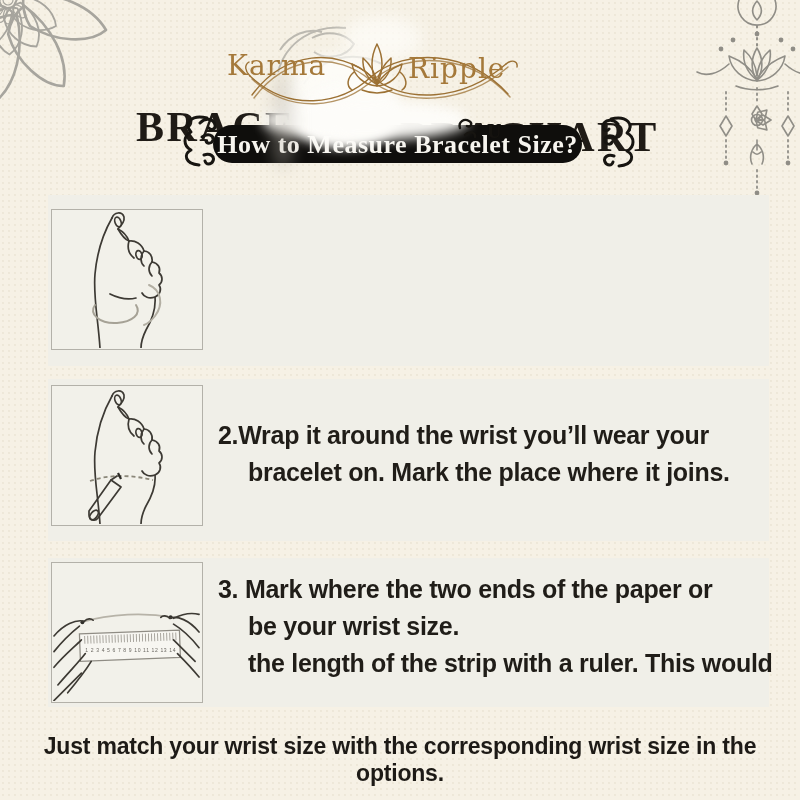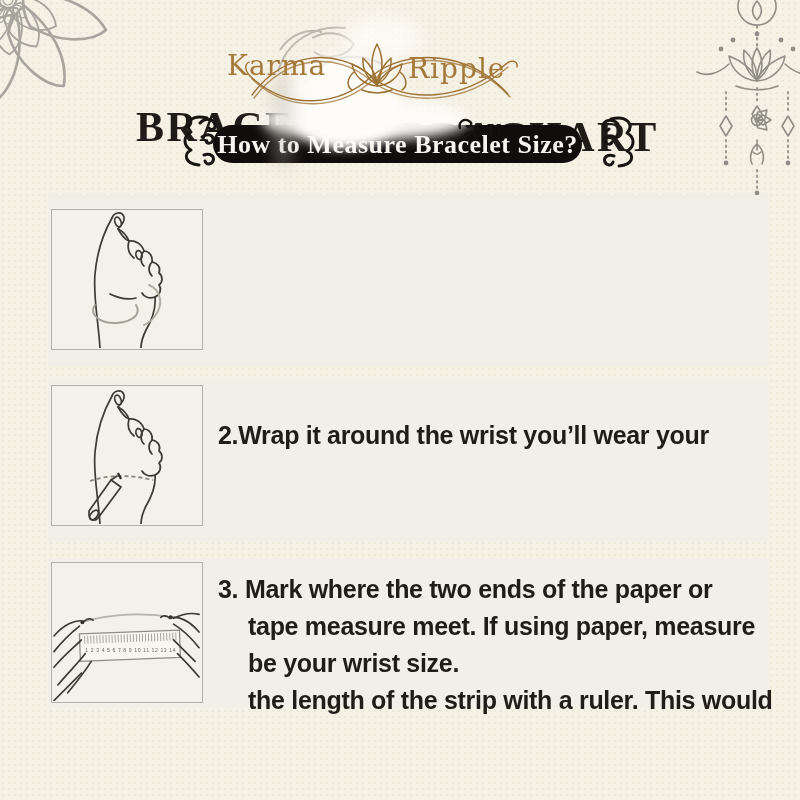--- a/index.html
+++ b/index.html
@@ -303,6 +303,7 @@
     </div>
     <div class="step-text">
       <div class="step-line">2.Wrap it around the wrist you’ll wear your</div>
+      <div class="step-line cont">bracelet on. Mark the place where it joins.</div>
     </div>
   </div>
 

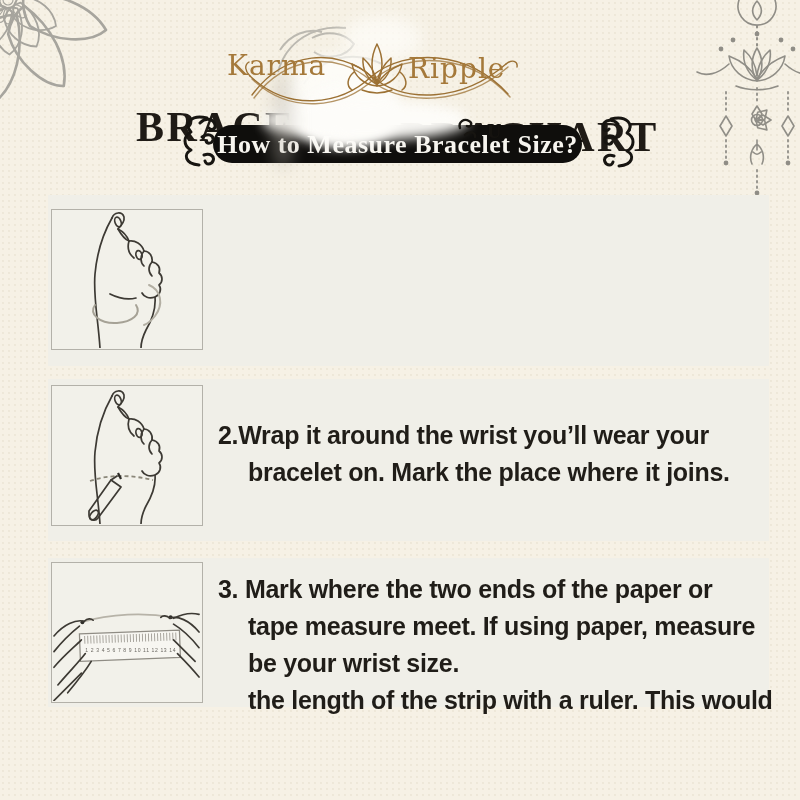--- a/index.html
+++ b/index.html
@@ -335,7 +335,6 @@
     </div>
     <div class="step-text">
       <div class="step-line">3. Mark where the two ends of the paper or</div>
-      <div class="step-line cont">tape measure meet. If using paper, measure</div>
       <div class="step-line cont">be your wrist size.</div>
       <div class="step-line cont">the length of the strip with a ruler. This would</div>
     </div>

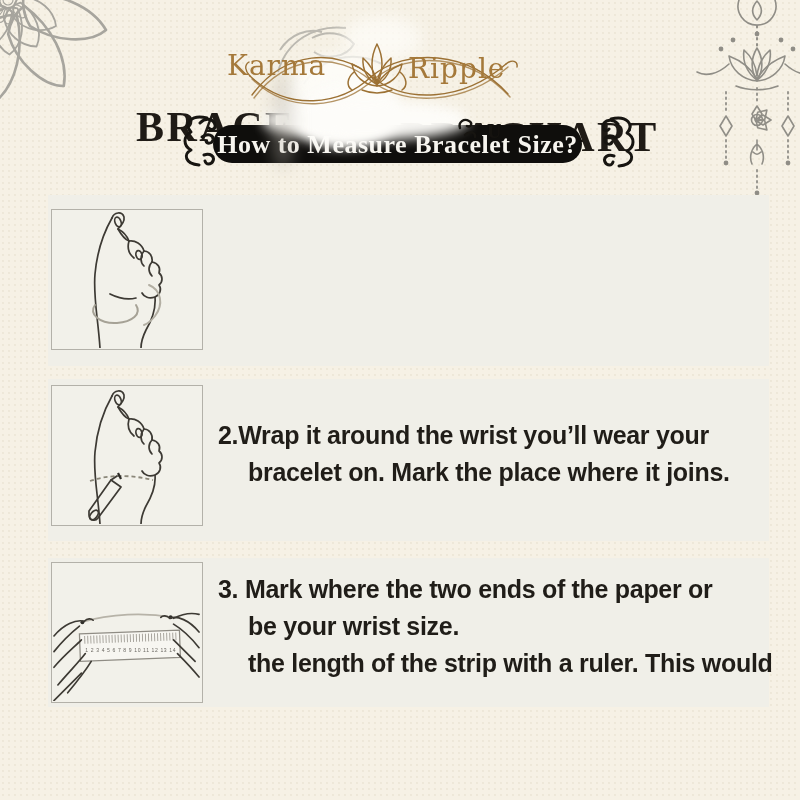--- a/index.html
+++ b/index.html
@@ -340,6 +340,7 @@
     </div>
   </div>
 
+  <div class="footer-note">Just match your wrist size with the corresponding wrist size in the options.</div>
 
 </div>
 

